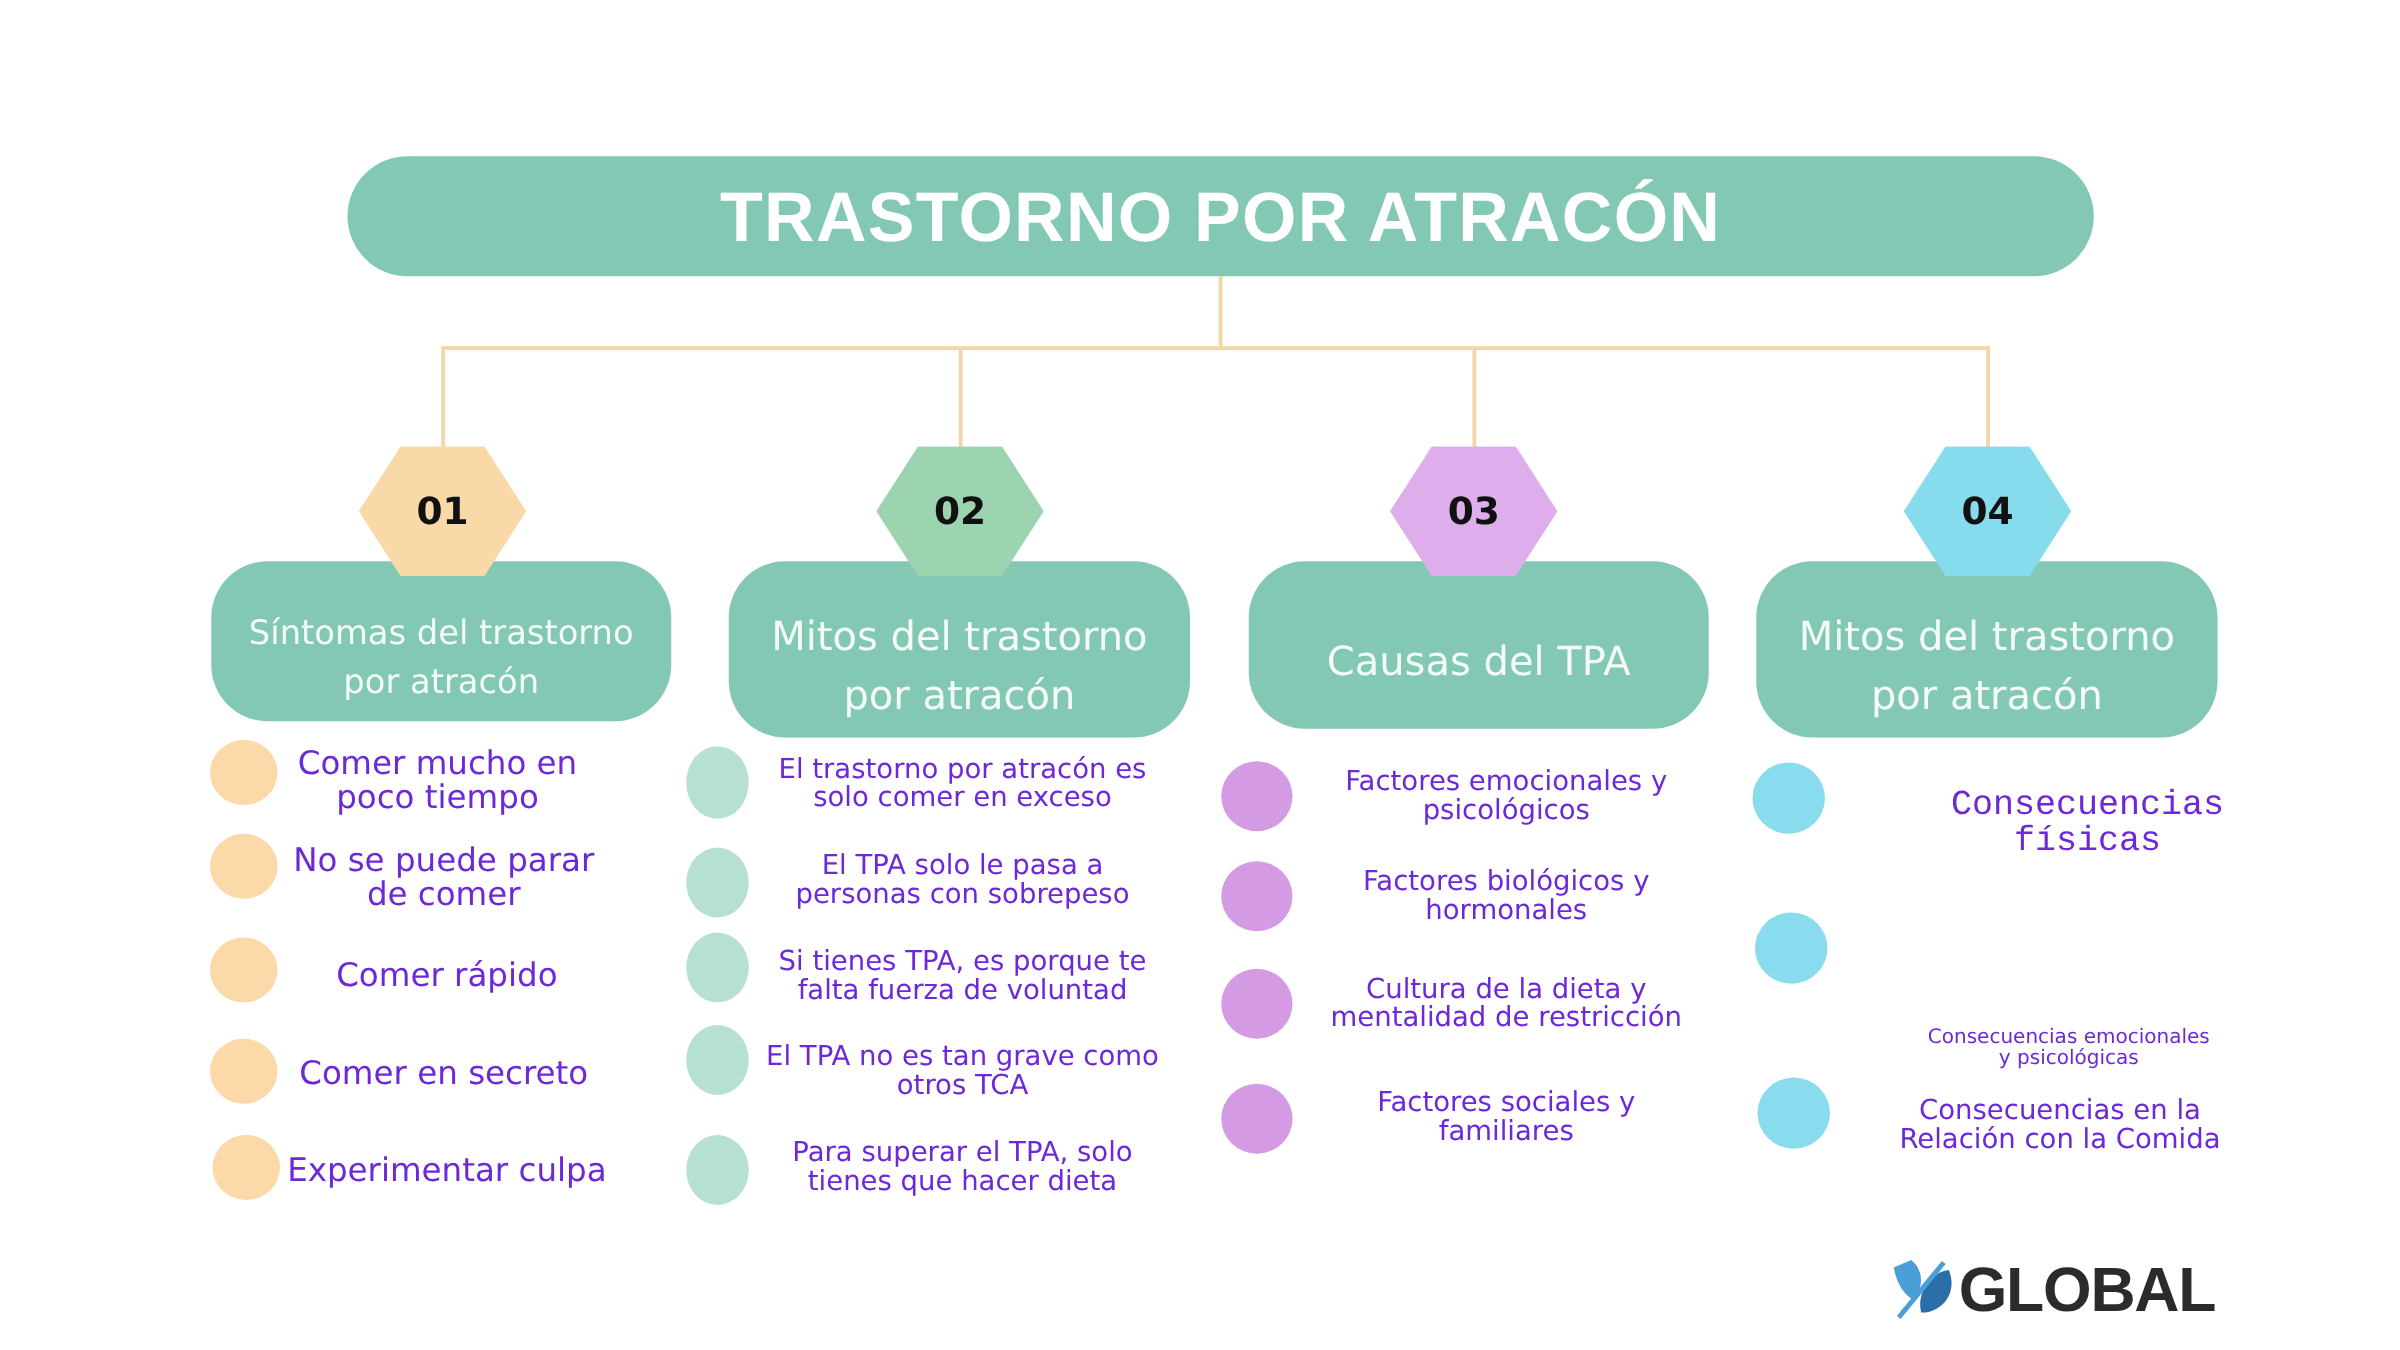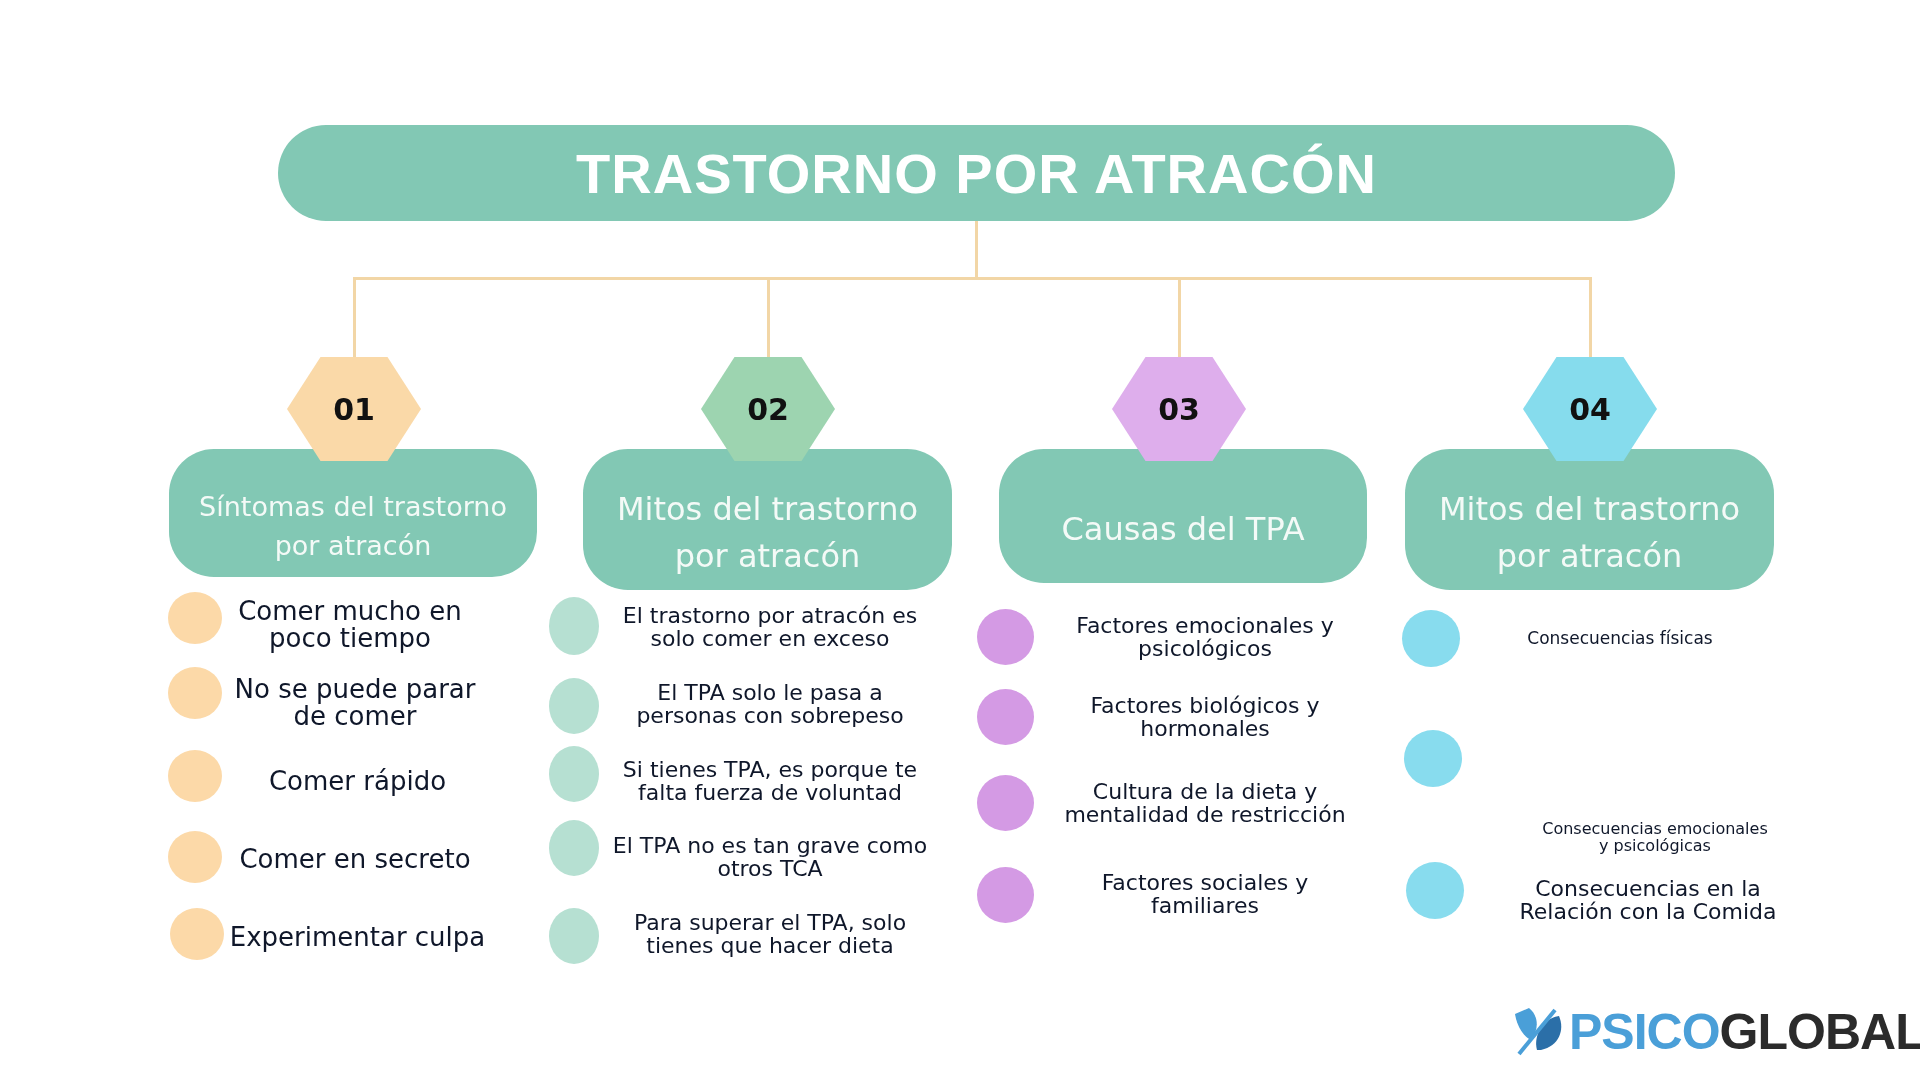--- a/index.html
+++ b/index.html
@@ -13,7 +13,7 @@
   .card{position:absolute;background:#82c8b4;border-radius:45px;display:flex;align-items:center;justify-content:center;text-align:center;color:#f4faf7;z-index:2;box-sizing:border-box;padding:26px 10px 0 10px;}
   .card span{font-family:"DejaVu Sans",sans-serif;line-height:1.45;}
   .dot{position:absolute;border-radius:50%;}
-  .itext{position:absolute;text-align:center;font-family:"DejaVu Sans",sans-serif;color:#0f172a;line-height:1.05;white-space:pre-line;}
+  .itext{position:absolute;text-align:center;font-family:"DejaVu Sans",sans-serif;color:#6d28d9;line-height:1.05;white-space:pre-line;}
   .logo{left:1513px;top:1003px;display:flex;align-items:center;}
   .logo-word{font-family:"Liberation Sans",sans-serif;font-weight:bold;font-size:50px;letter-spacing:-1px;}
 </style>

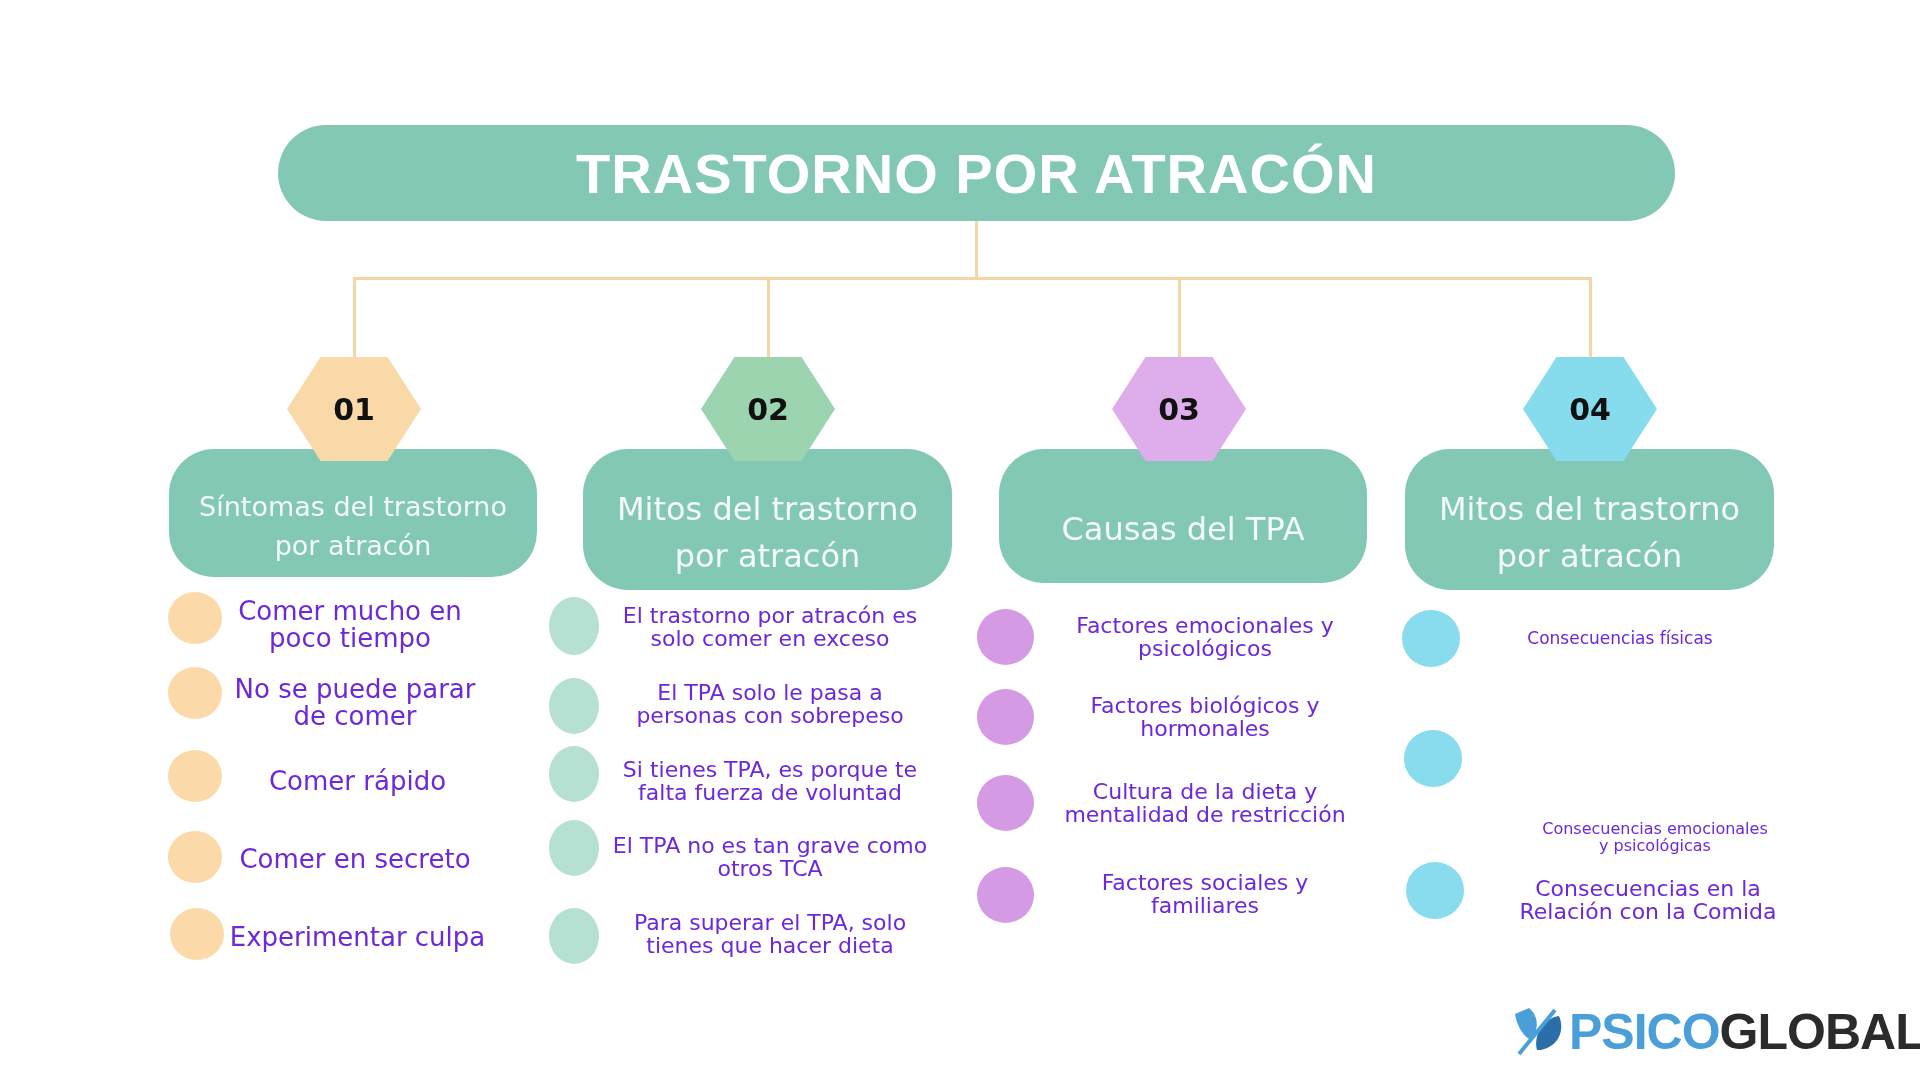--- a/index.html
+++ b/index.html
@@ -98,7 +98,7 @@
   <span style="font-size:32px;max-width:330px;">Mitos del trastorno por atracón</span>
 </div>
 <div class="dot" style="left:1402px;top:610px;width:58px;height:57px;background:#88dcee;"></div>
-<div class="itext" style="left:1470px;top:630px;width:300px;font-size:17px;">Consecuencias físicas</div>
+<div class="itext" style="left:1520px;top:630px;width:300px;font-size:28px;font-family:Liberation Mono, monospace;">Consecuencias físicas</div>
 <div class="dot" style="left:1404px;top:730px;width:58px;height:57px;background:#88dcee;"></div>
 <div class="itext" style="left:1478px;top:776px;width:354px;font-size:16px;margin-top:45px;">Consecuencias emocionales
 y psicológicas</div>

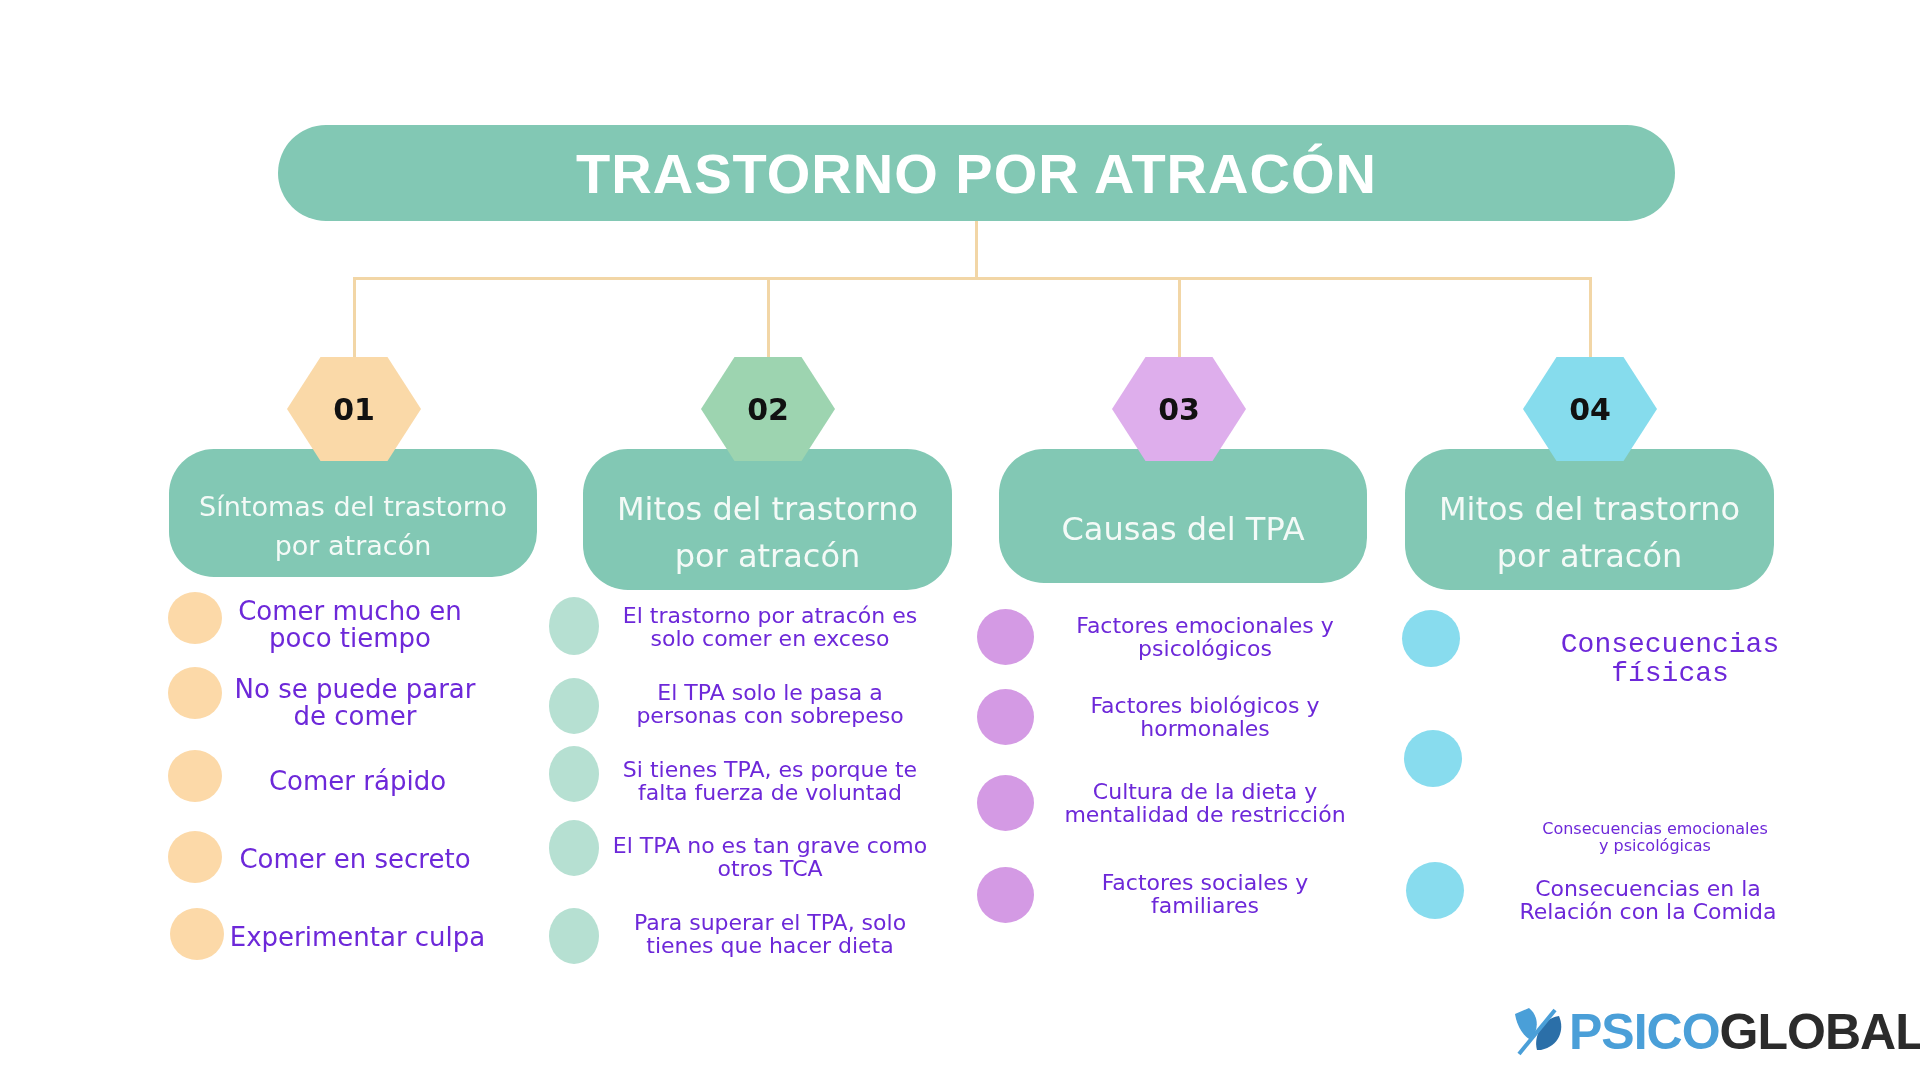--- a/index.html
+++ b/index.html
@@ -112,7 +112,6 @@
     <path d="M24 44 C20 30 30 12 46 10 C52 24 46 40 28 44 Z" fill="#2b6fa8"></path>
     <path d="M6 48 L42 4" stroke="#4a9fd8" stroke-width="4"></path>
   </svg>
-  <span class="logo-word" style="color:#4a9fd8;margin-left:2px;">PSICO</span>
   <span class="logo-word" style="color:#2b2b2b;">GLOBAL</span>
 </div>
 

